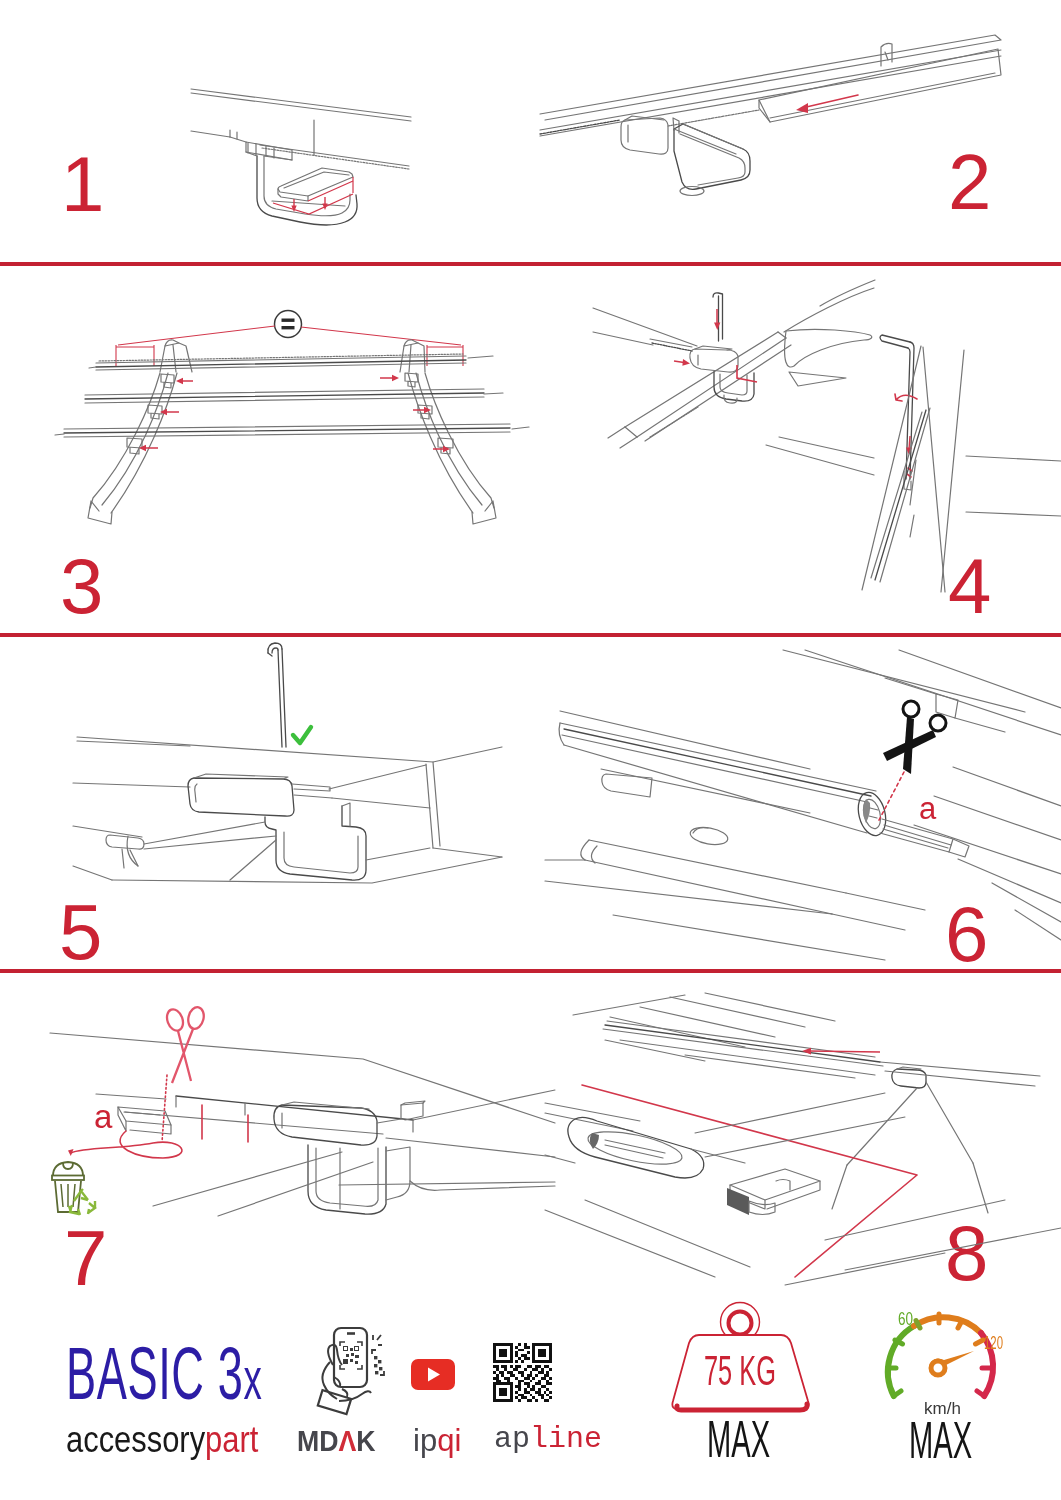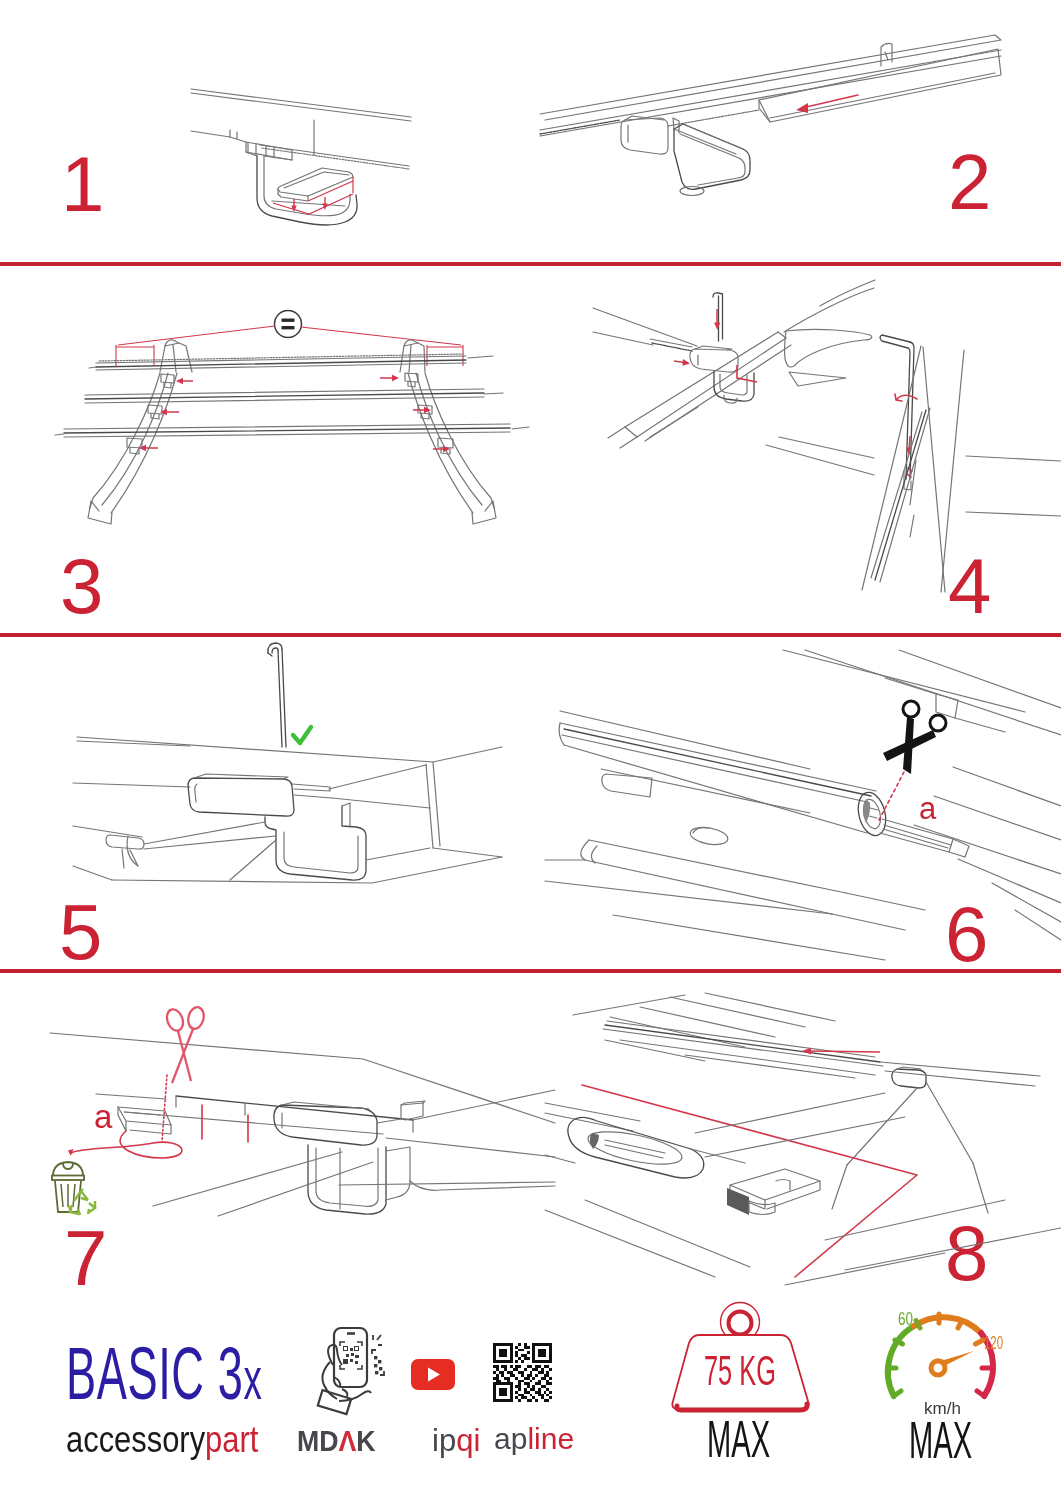--- a/index.html
+++ b/index.html
@@ -469,7 +469,7 @@
     <rect x="0" y="0" width="44" height="31" rx="7" fill="#e62d24"></rect>
     <path d="M17,8.5 L29,15.5 L17,22.5 Z" fill="#fff"></path>
   </svg>
-  <div style="position:absolute;left:413px;top:1425px;font-size:31px;line-height:1;color:#46464c;white-space:nowrap;margin-left:19px;">ip<span style="color:#cb2334;">qi</span></div>
+  <div style="position:absolute;left:413px;top:1425px;font-size:31px;line-height:1;color:#46464c;white-space:nowrap;">ip<span style="color:#cb2334;">qi</span></div>
 
   <svg style="left:493px;top:1341px;" width="59" height="63" viewBox="0 0 21 21" shape-rendering="crispEdges">
     <g fill="#111">

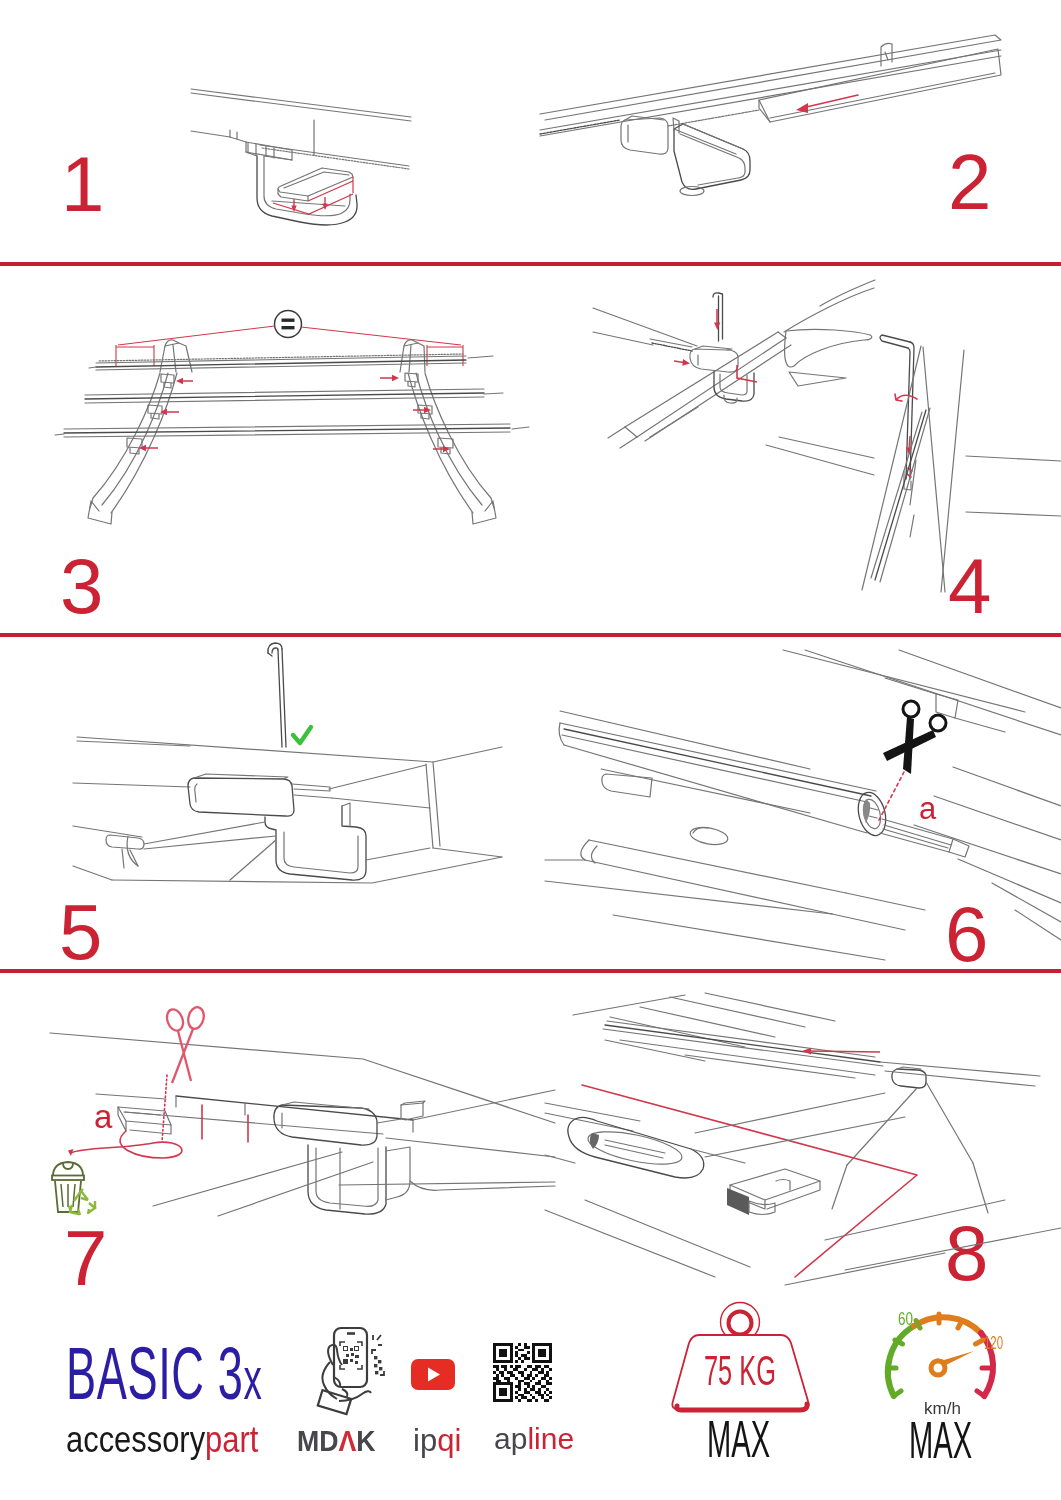--- a/index.html
+++ b/index.html
@@ -568,7 +568,7 @@
         <rect x="18" y="20" width="2" height="1"></rect>
     </g>
   </svg>
-  <div style="position:absolute;left:494px;top:1424px;font-size:30px;line-height:1;color:#46464c;white-space:nowrap;">ap<span style="color:#cb2334;">line</span></div>
+  <div style="position:absolute;left:494px;top:1424px;font-size:30px;line-height:1;color:#46464c;white-space:nowrap;font-family:Liberation Mono, monospace;">ap<span style="color:#cb2334;">line</span></div>
 
   <svg style="left:668px;top:1302px;" width="145" height="118" viewBox="0 0 145 118">
     <circle cx="72" cy="20" r="19.5" stroke="#cb2334" stroke-width="1.4" fill="#fff"></circle>

